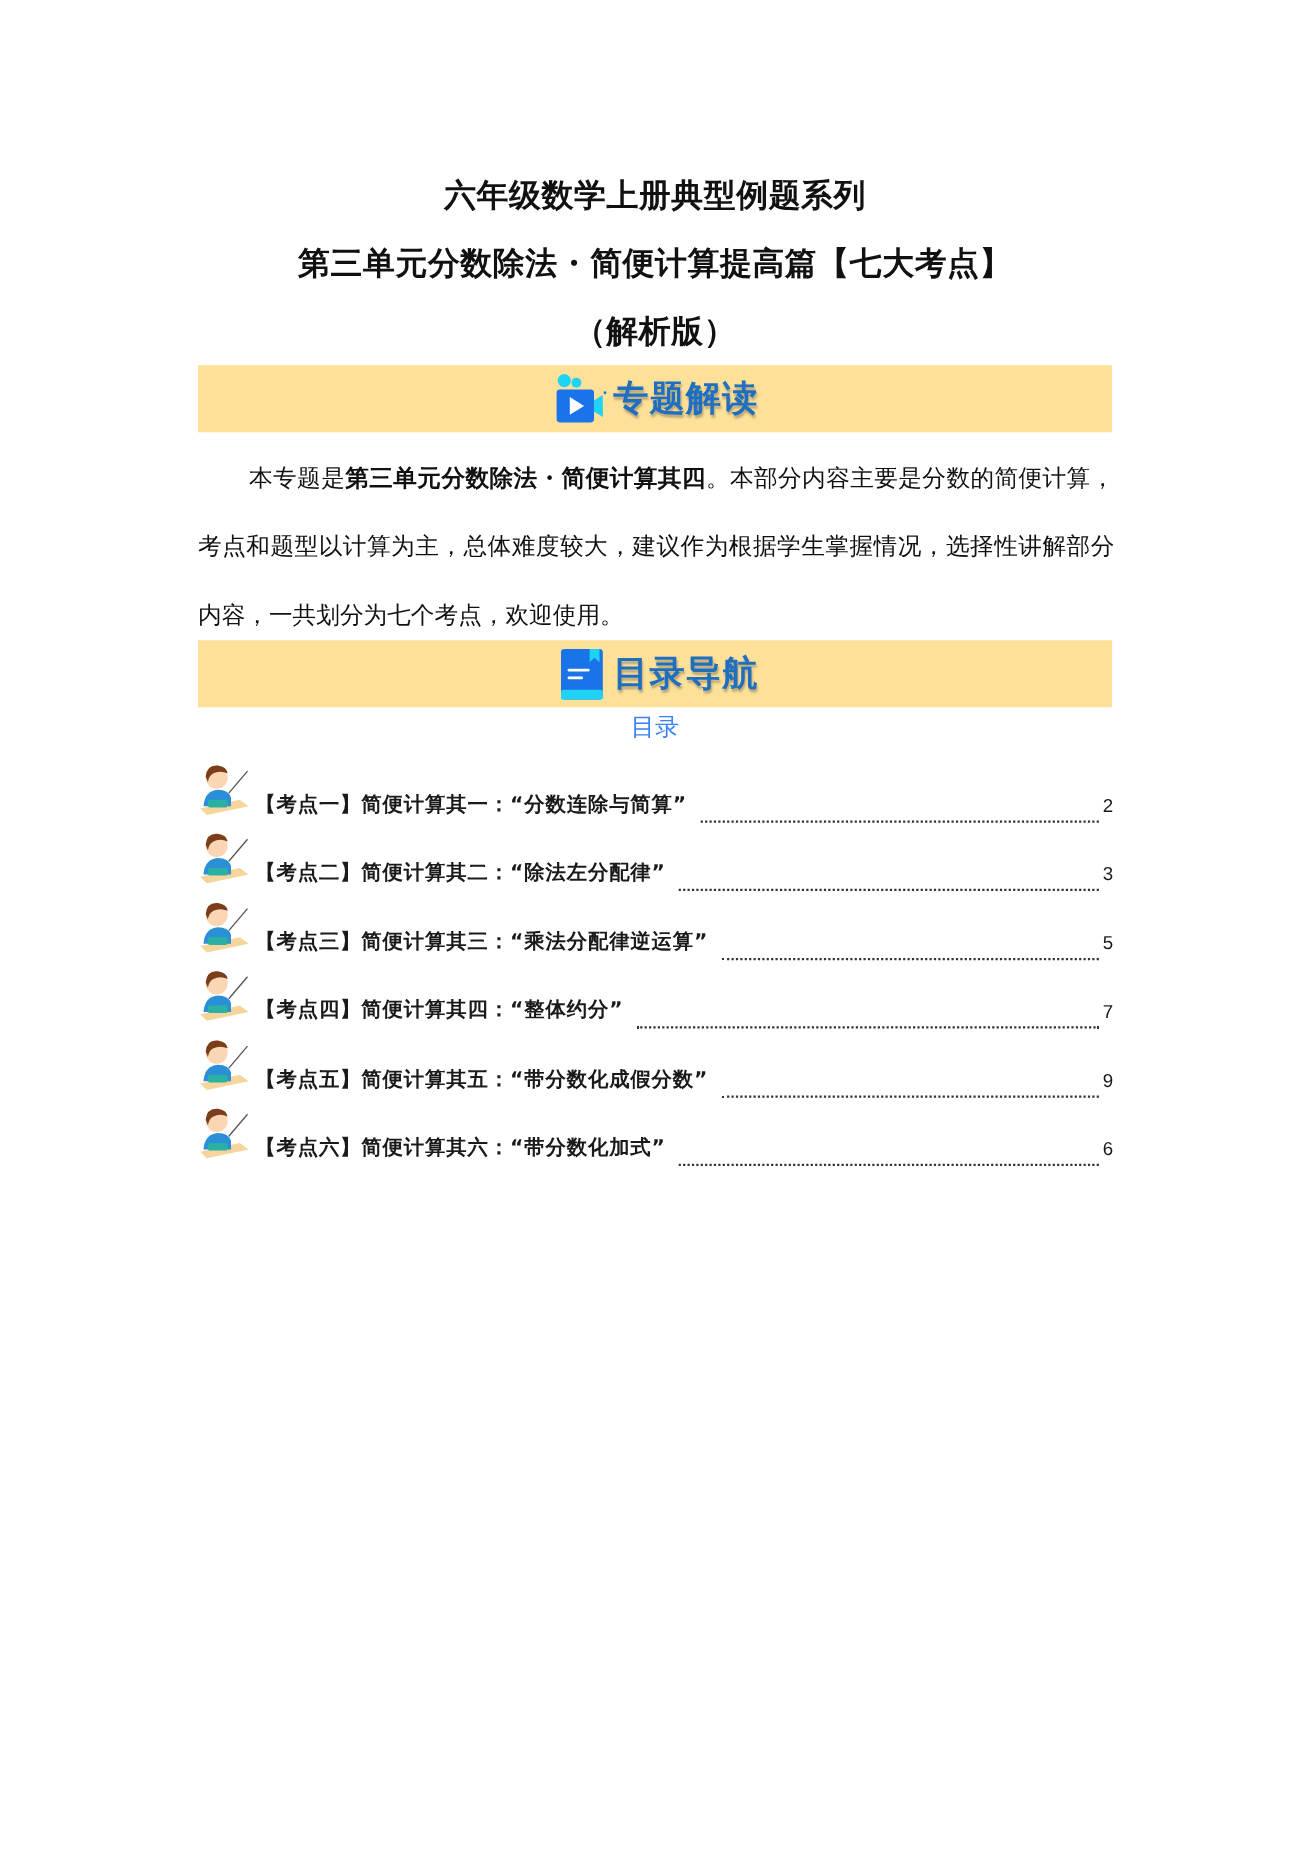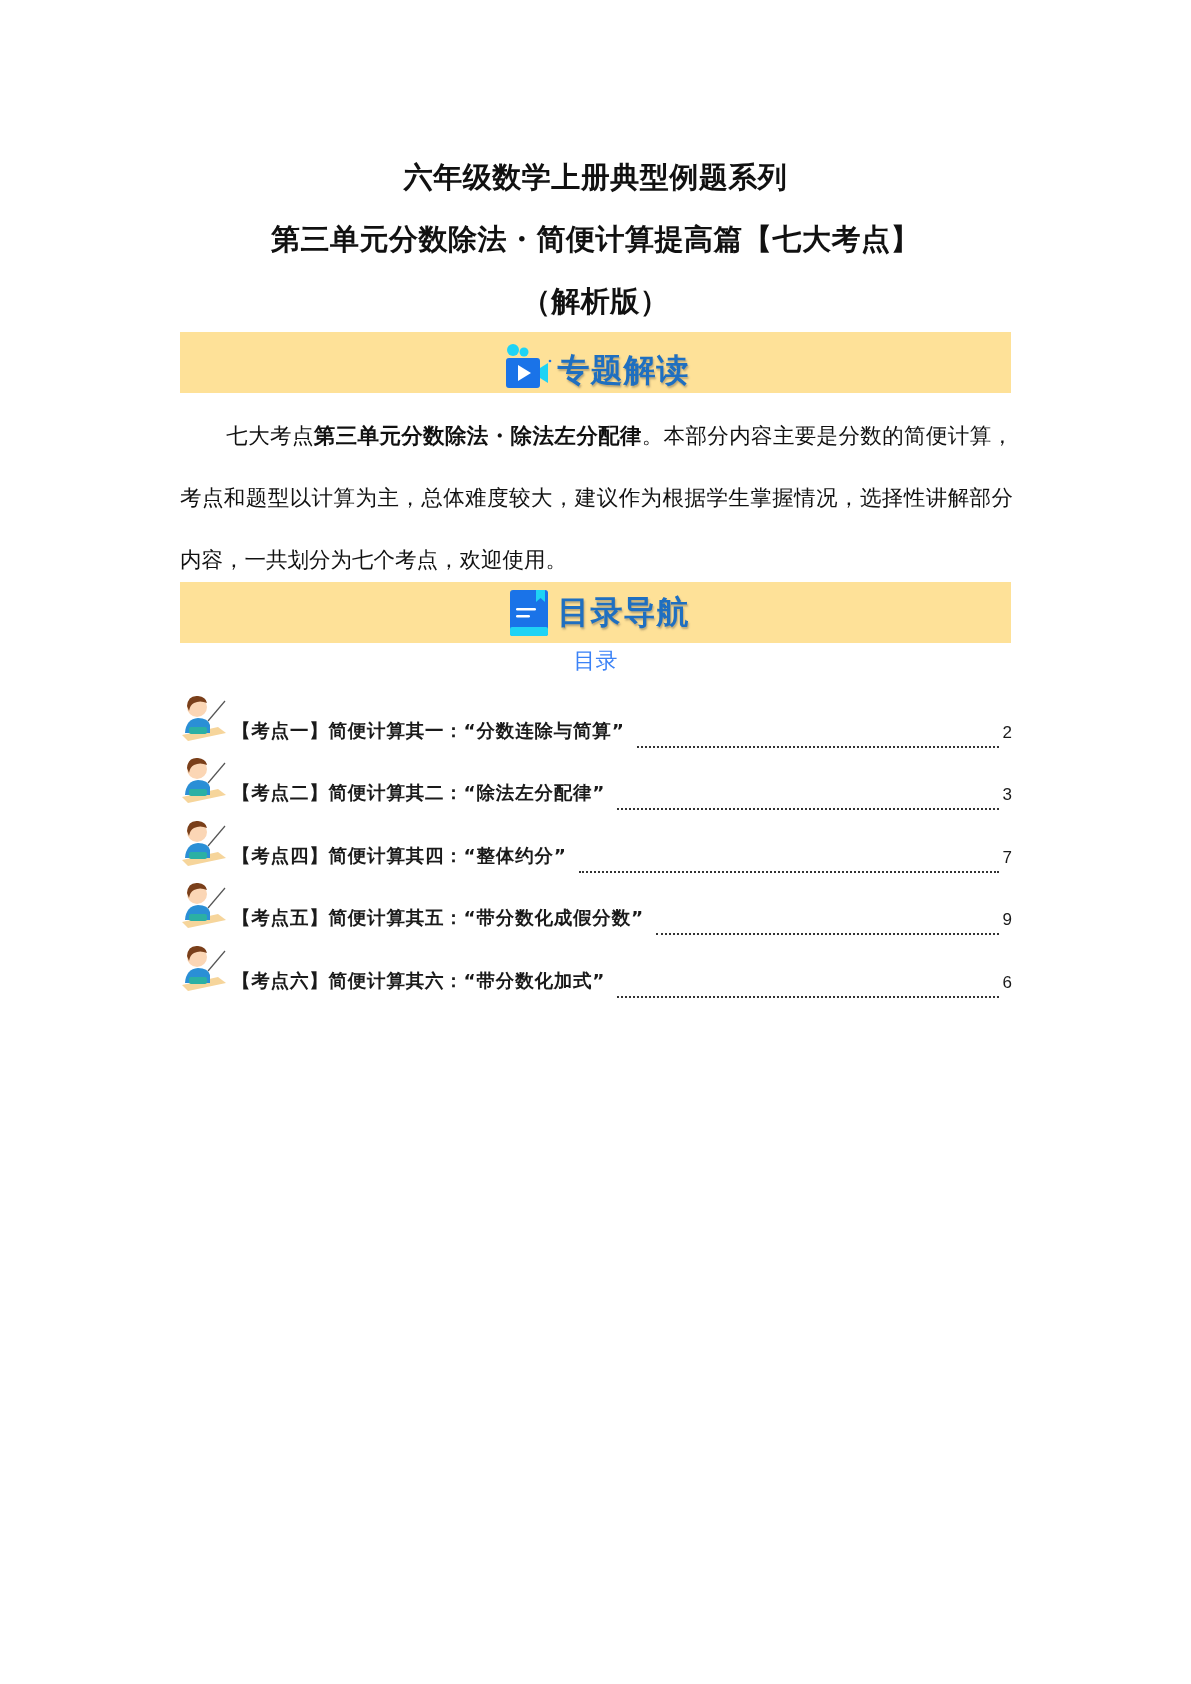--- a/index.html
+++ b/index.html
@@ -44,7 +44,7 @@
       align-items: center;
       justify-content: center;
     }
-    .banner-1 { top: 332px; align-items: flex-end; }
+    .banner-1 { top: 332px; }
     .banner-2 { top: 582px; }
     .banner .banner-text {
       font-weight: bold;

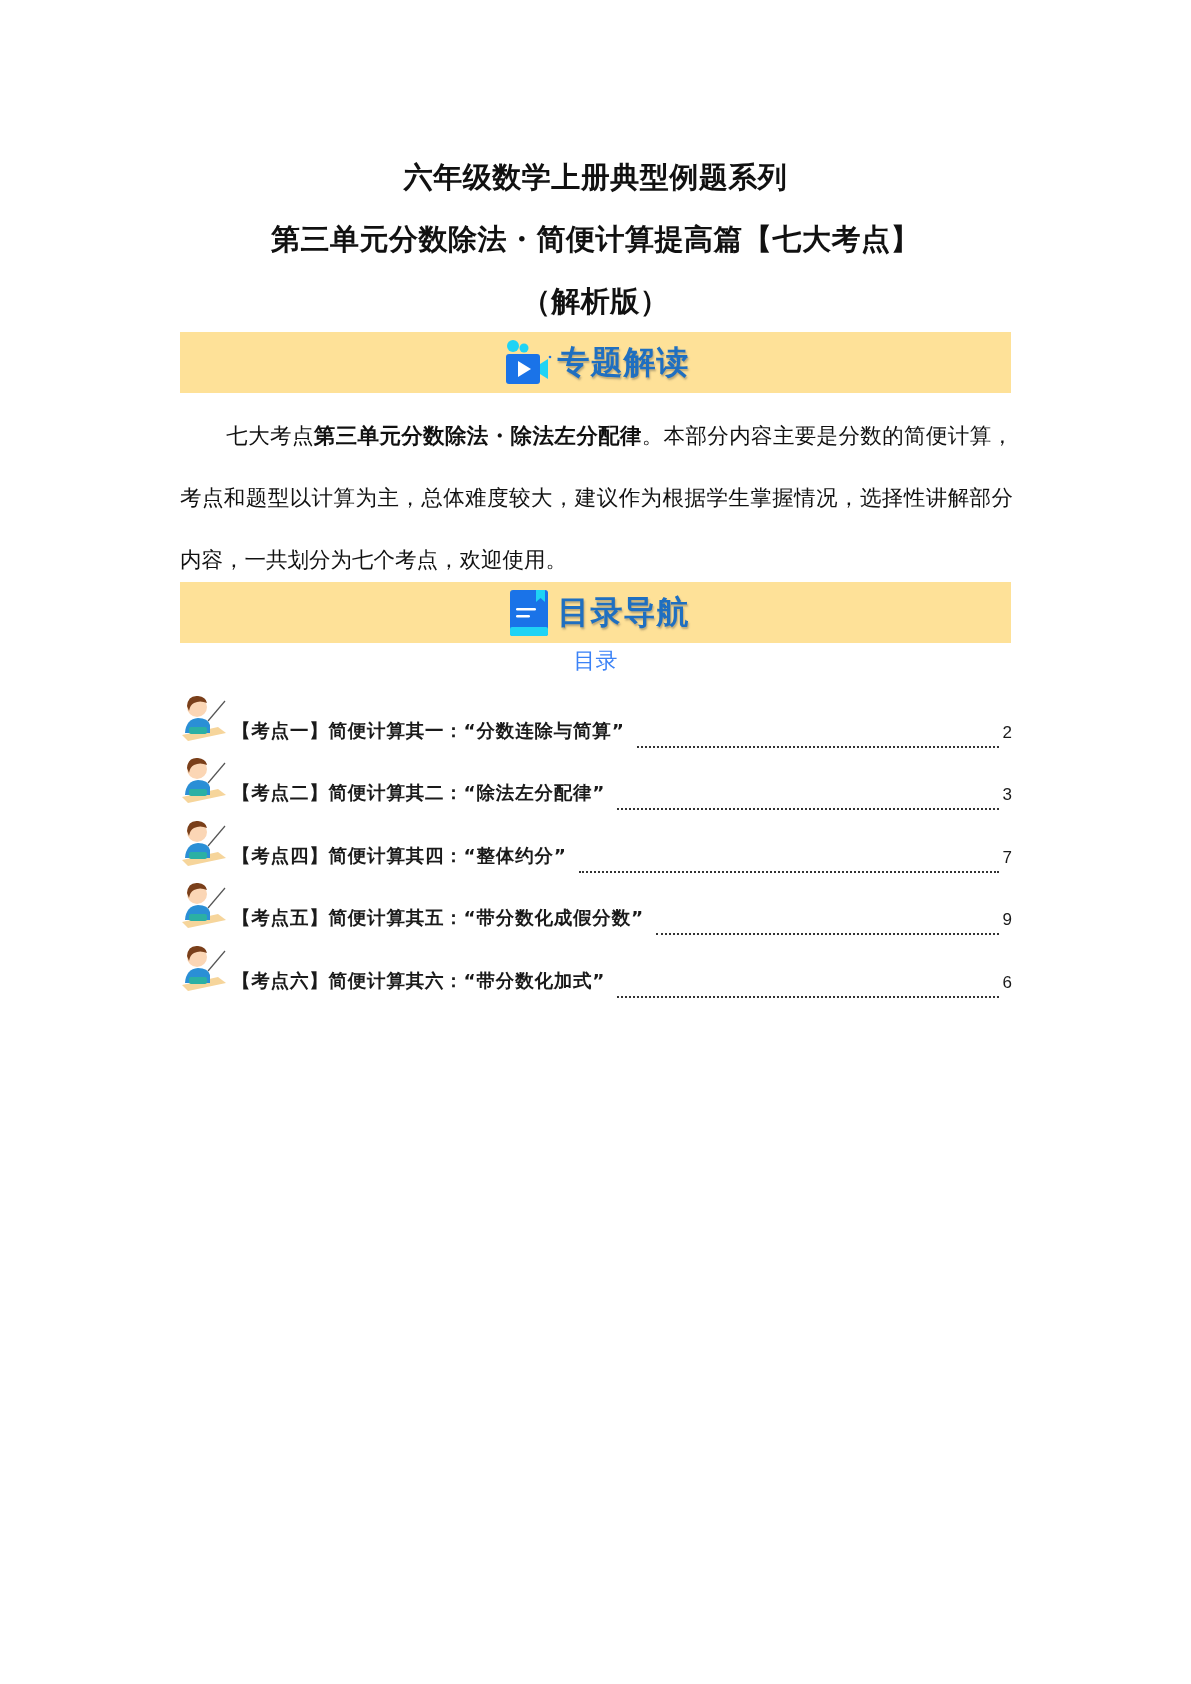--- a/index.html
+++ b/index.html
@@ -147,7 +147,7 @@
   </div>
 
   <div class="intro">
-    <span class="indent"></span><span>七大考点</span><span class="bold">第三单元分数除法・除法左分配律</span><span>。本部分内容主要是分数的简便计算，考点和题型以计算为主，总体难度较大，建议作为根据学生掌握情况，选择性讲解部分内容，一共划分为七个考点，欢迎使用。</span>
+    <span class="indent"></span><span>本专题是</span><span class="bold">第三单元分数除法・除法左分配律</span><span>。本部分内容主要是分数的简便计算，考点和题型以计算为主，总体难度较大，建议作为根据学生掌握情况，选择性讲解部分内容，一共划分为七个考点，欢迎使用。</span>
   </div>
 
   <div class="banner banner-2">

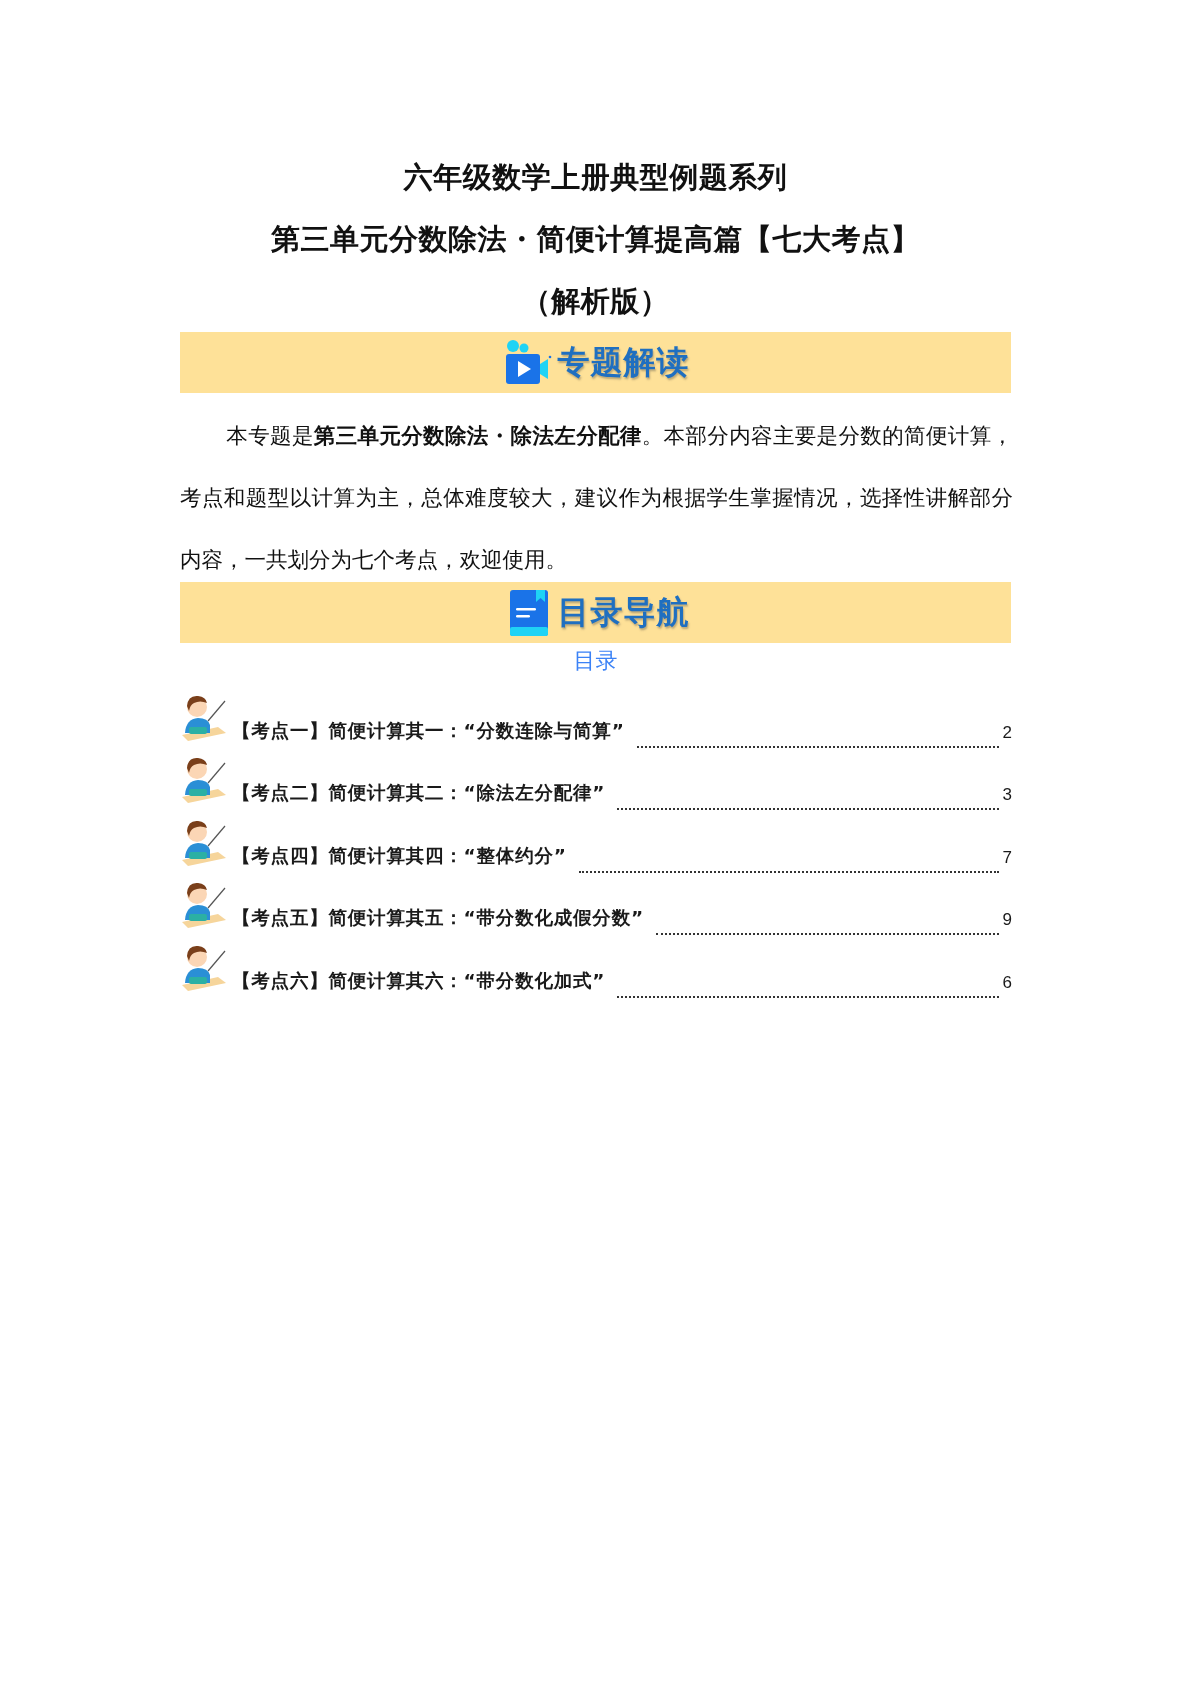--- a/index.html
+++ b/index.html
@@ -147,7 +147,7 @@
   </div>
 
   <div class="intro">
-    <span class="indent"></span><span>本专题是</span><span class="bold">第三单元分数除法・除法左分配律</span><span>。本部分内容主要是分数的简便计算，考点和题型以计算为主，总体难度较大，建议作为根据学生掌握情况，选择性讲解部分内容，一共划分为七个考点，欢迎使用。</span>
+    <span class="indent"></span><span>本专题是</span><span class="bold">第三单元分数除法・简便计算其四</span><span>。本部分内容主要是分数的简便计算，考点和题型以计算为主，总体难度较大，建议作为根据学生掌握情况，选择性讲解部分内容，一共划分为七个考点，欢迎使用。</span>
   </div>
 
   <div class="banner banner-2">

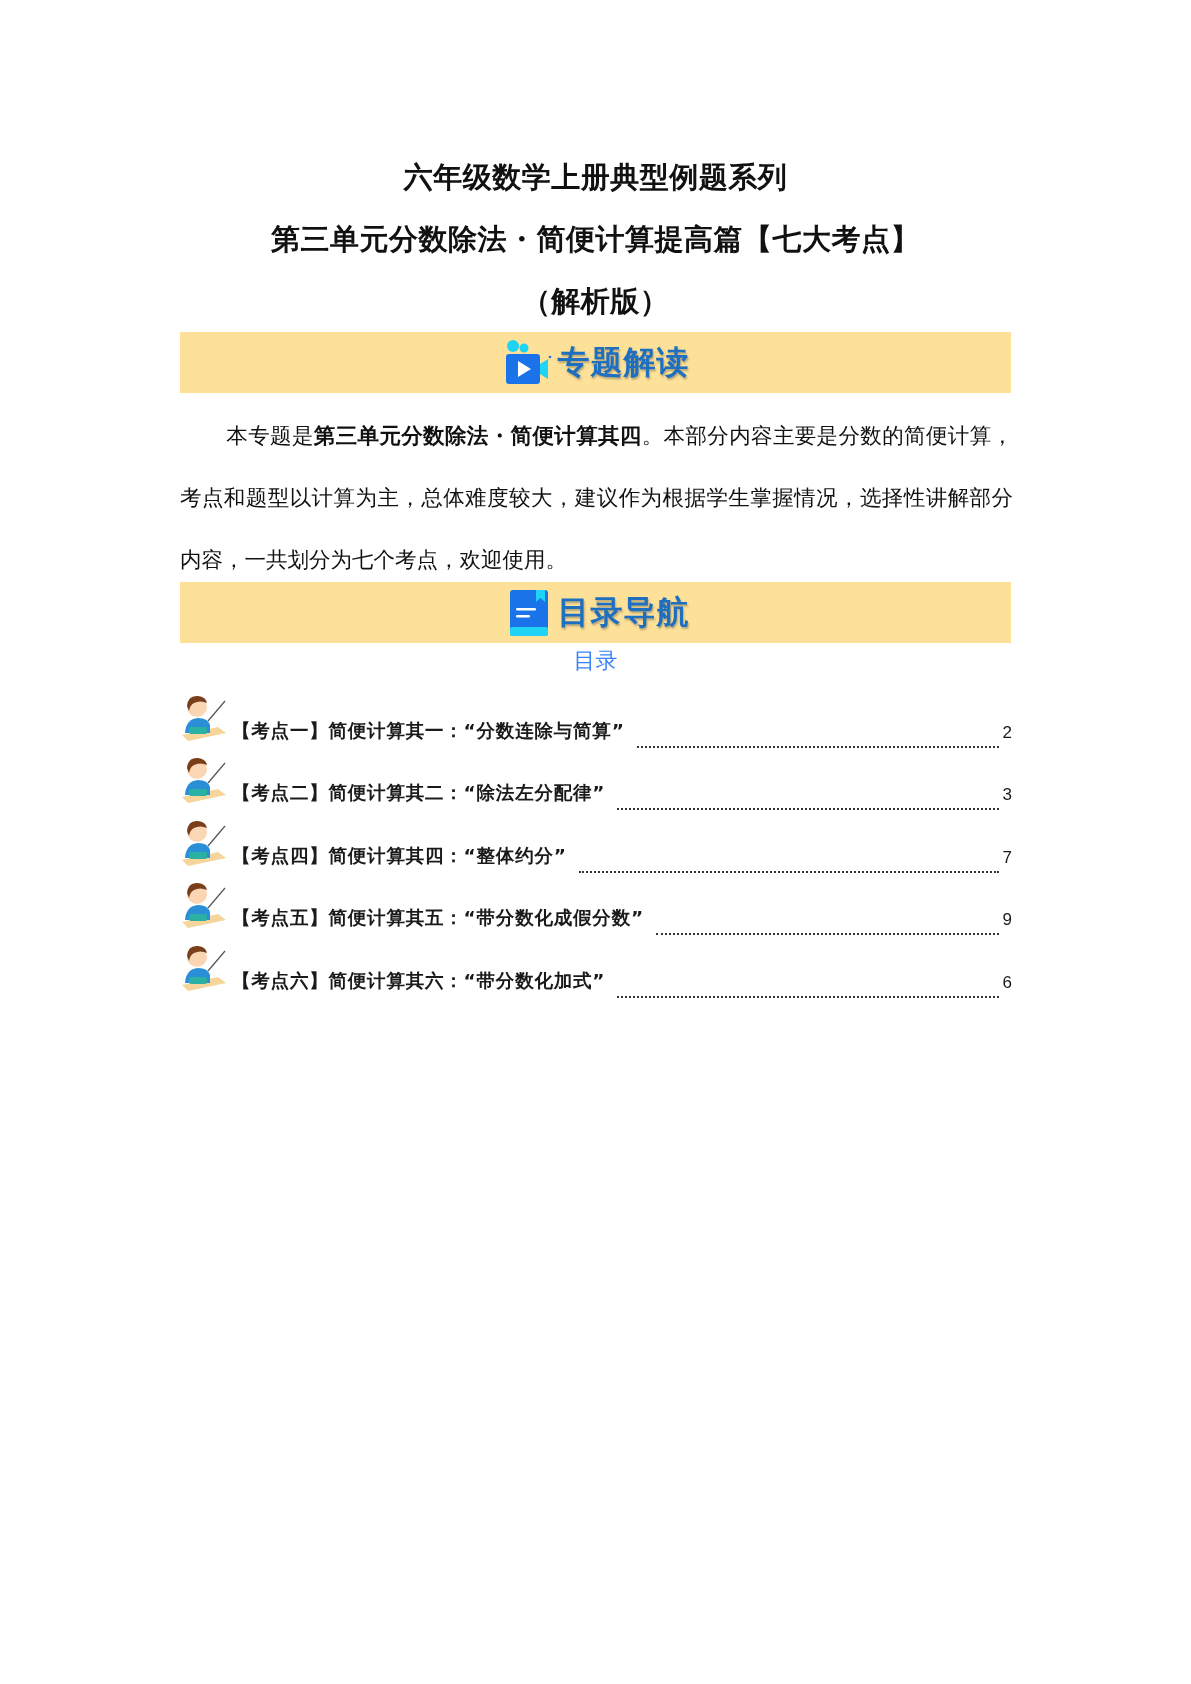--- a/index.html
+++ b/index.html
@@ -199,6 +199,21 @@
       <span class="page-num">3</span>
     </div>
 
+    <div class="toc-row">
+      <span class="avatar">
+        <svg width="50" height="52" viewBox="0 0 50 52">
+          <line x1="28" y1="30" x2="45" y2="10" stroke="#555" stroke-width="1.2"></line>
+          <polygon points="2,44 38,36 46,42 8,50" fill="#f6d59b"></polygon>
+          <path d="M5,42 Q6,28 18,27 Q28,27 30,34 L30,42 Z" fill="#2a8fd6"></path>
+          <rect x="9" y="36" width="18" height="7" rx="2" fill="#2bb0a4"></rect>
+          <circle cx="17" cy="16" r="10" fill="#fbd6b5"></circle>
+          <path d="M7,15 Q8,4 18,5 Q26,6 27,12 Q20,9 14,12 Q10,14 9,20 Z" fill="#7a3f1a"></path>
+        </svg>
+      </span>
+      <span class="label">【考点三】简便计算其三：“乘法分配律逆运算”</span>
+      <span class="leader"></span>
+      <span class="page-num">5</span>
+    </div>
 
     <div class="toc-row">
       <span class="avatar">

